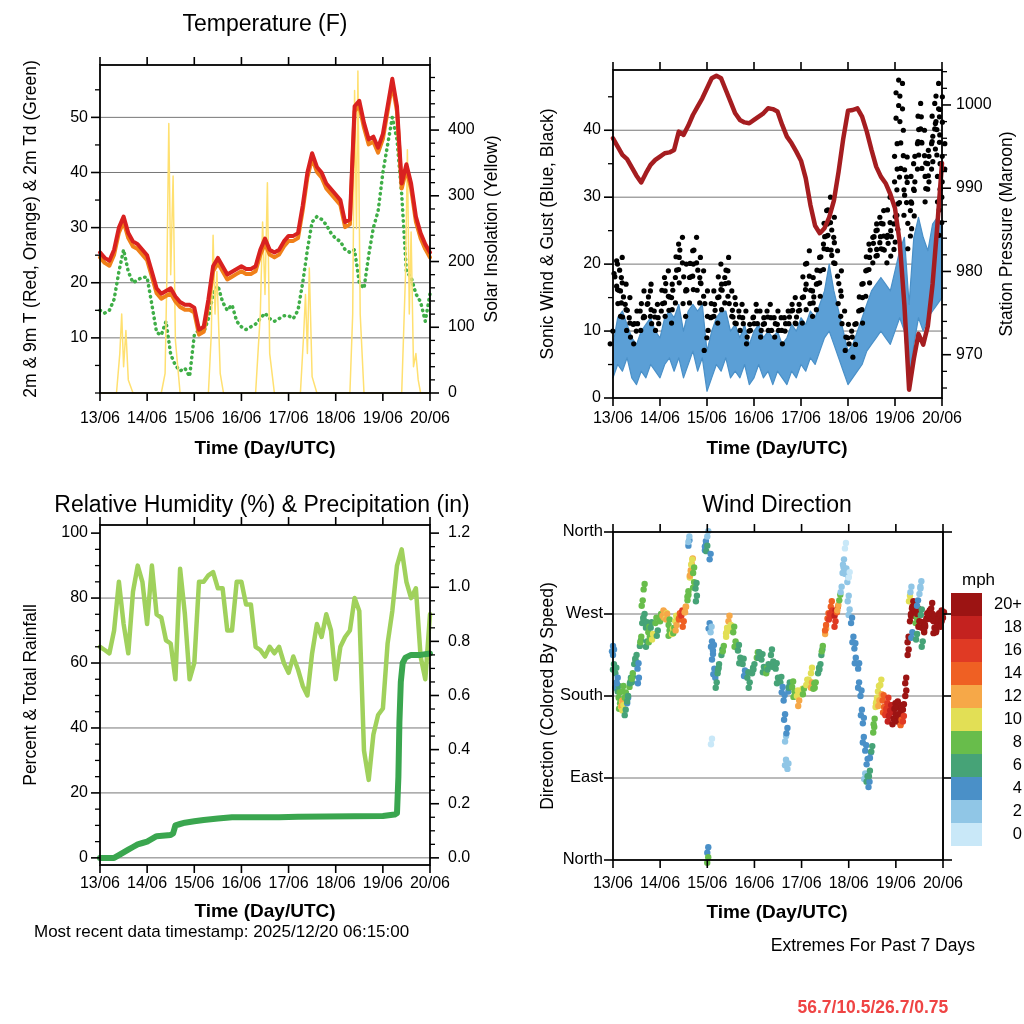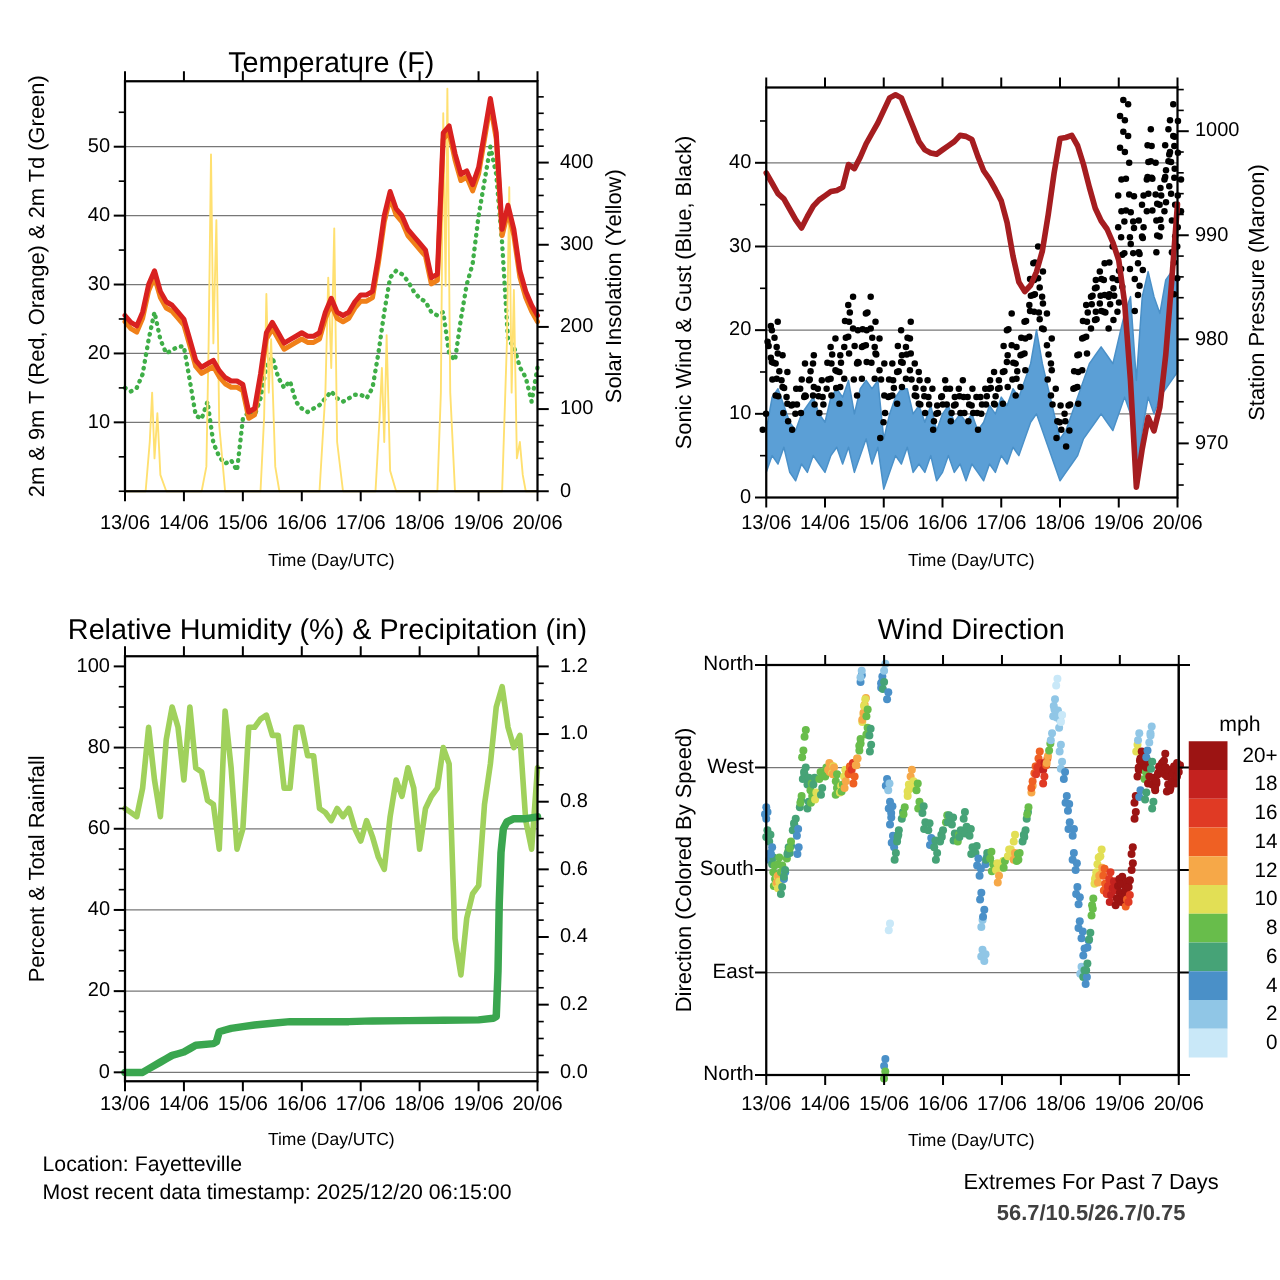--- a/index.html
+++ b/index.html
@@ -1245,7 +1245,7 @@
       <text x="1022" y="835" text-anchor="end" font-size="16.5" fill="#000" dominant-baseline="middle">0</text>
     </svg>
 
-  <div class="t title" style="left:265px;top:50px">Temperature (F)</div>
+  <div class="t title" style="left:265px;top:23px">Temperature (F)</div>
   <div class="t title" style="left:262px;top:504px">Relative Humidity (%) &amp; Precipitation (in)</div>
   <div class="t title" style="left:777px;top:504px">Wind Direction</div>
 

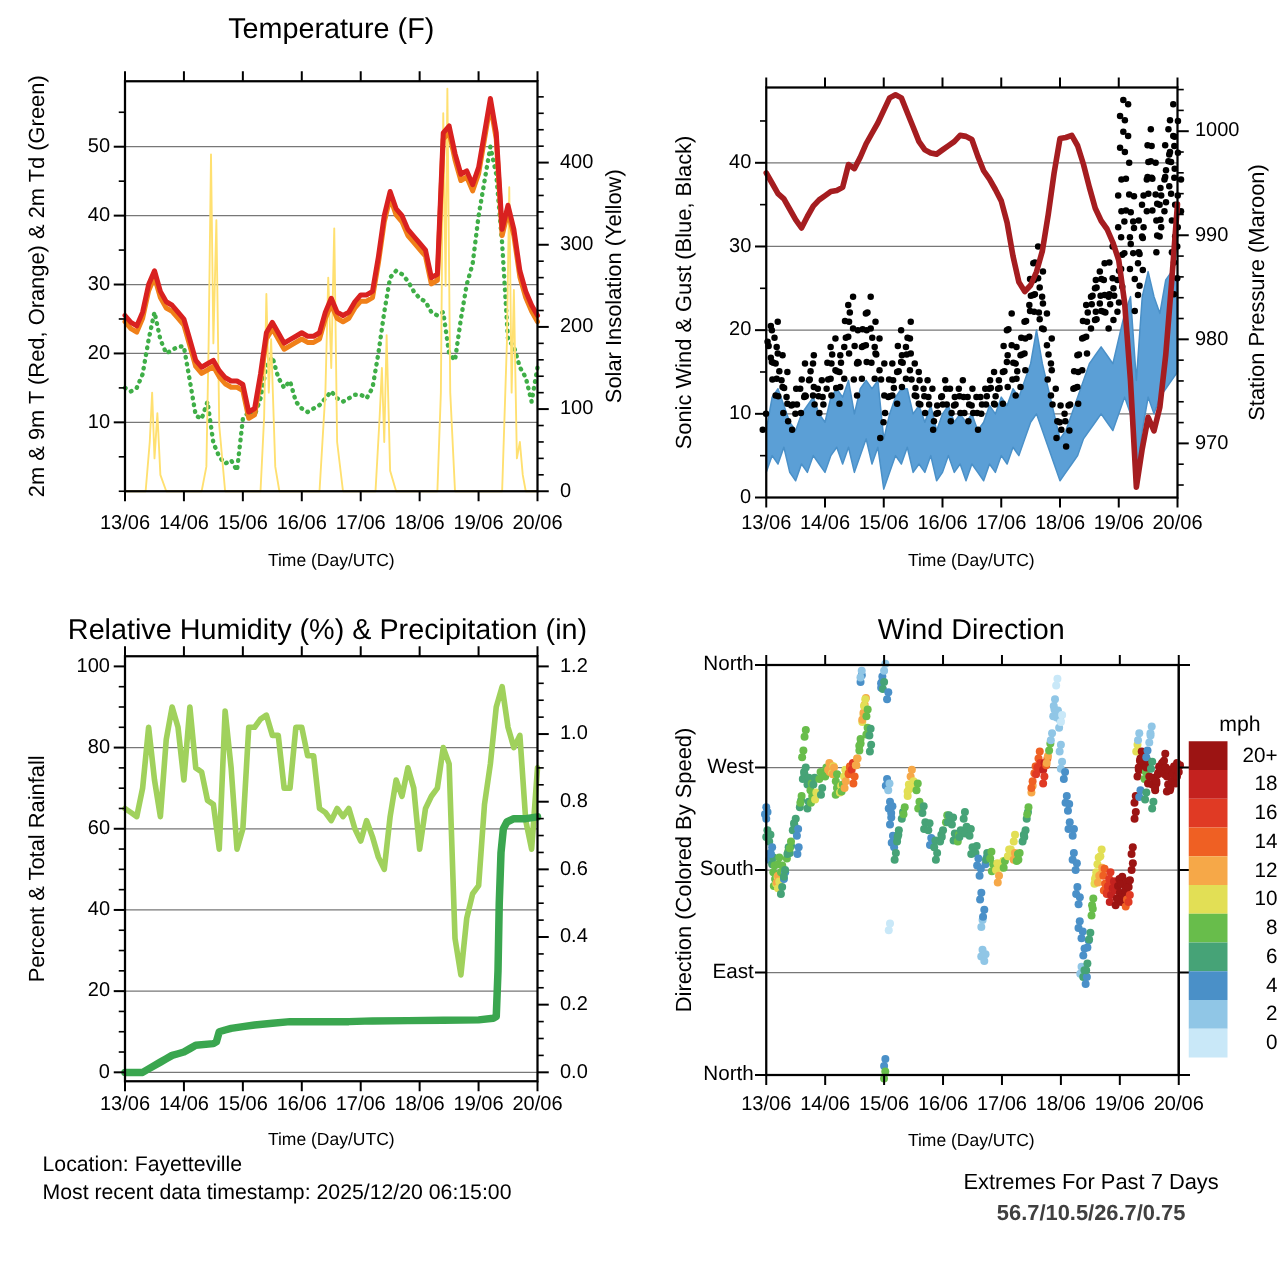--- a/index.html
+++ b/index.html
@@ -8,7 +8,7 @@
   #cv{position:absolute;left:0;top:0;}
   .t{position:absolute;white-space:nowrap;}
   .title{font-size:23px;transform:translate(-50%,-50%);}
-  .xlab{font-size:14px;transform:translate(-50%,-50%);}
+  .xlab{font-size:19px;transform:translate(-50%,-50%);font-weight:bold;}
   .vlab{font-size:17.5px;transform:translate(-50%,-50%) rotate(-90deg);}
   .foot{font-size:17px;line-height:21.5px;}
   .ext{font-size:17.5px;line-height:25px;text-align:center;}

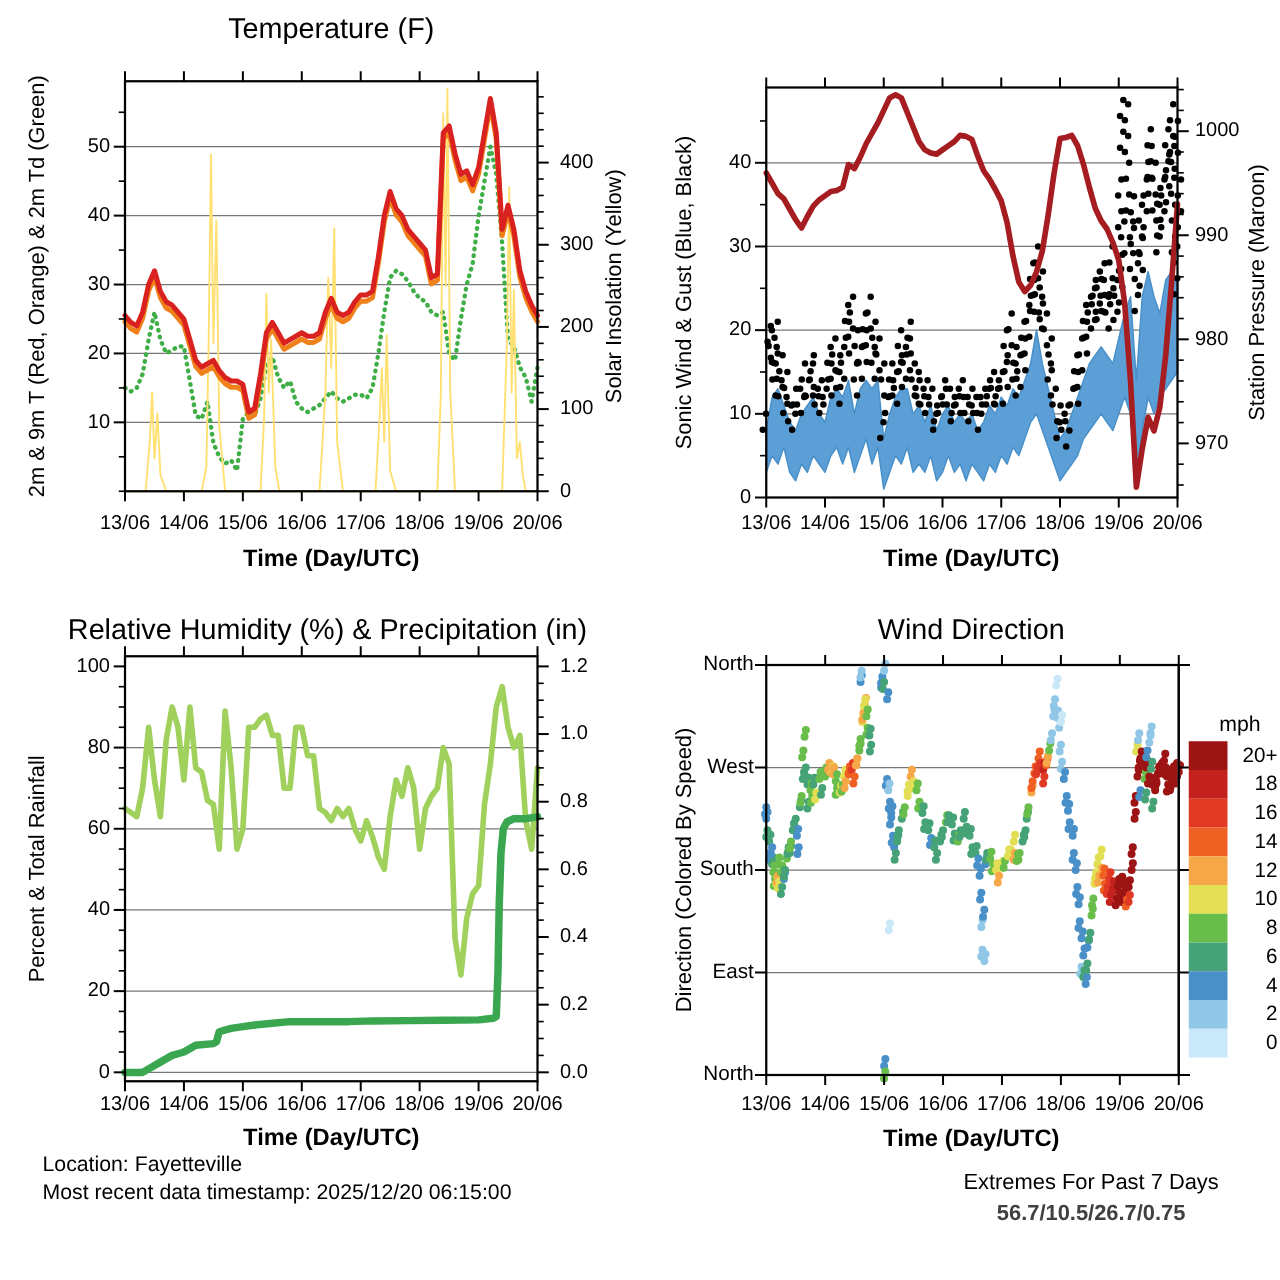--- a/index.html
+++ b/index.html
@@ -1261,7 +1261,7 @@
   <div class="t vlab" style="left:30px;top:695px">Percent &amp; Total Rainfall</div>
   <div class="t vlab" style="left:547px;top:696px">Direction (Colored By Speed)</div>
 
-  <div class="t mph" style="left:962px;top:570px;width:60px;text-align:center;left:962px">mph</div>
+  <div class="t mph" style="left:962px;top:570px;width:60px;text-align:left;left:962px">mph</div>
 
   <div class="t foot" style="left:34px;top:921px">
     <div>Location: Fayetteville</div>

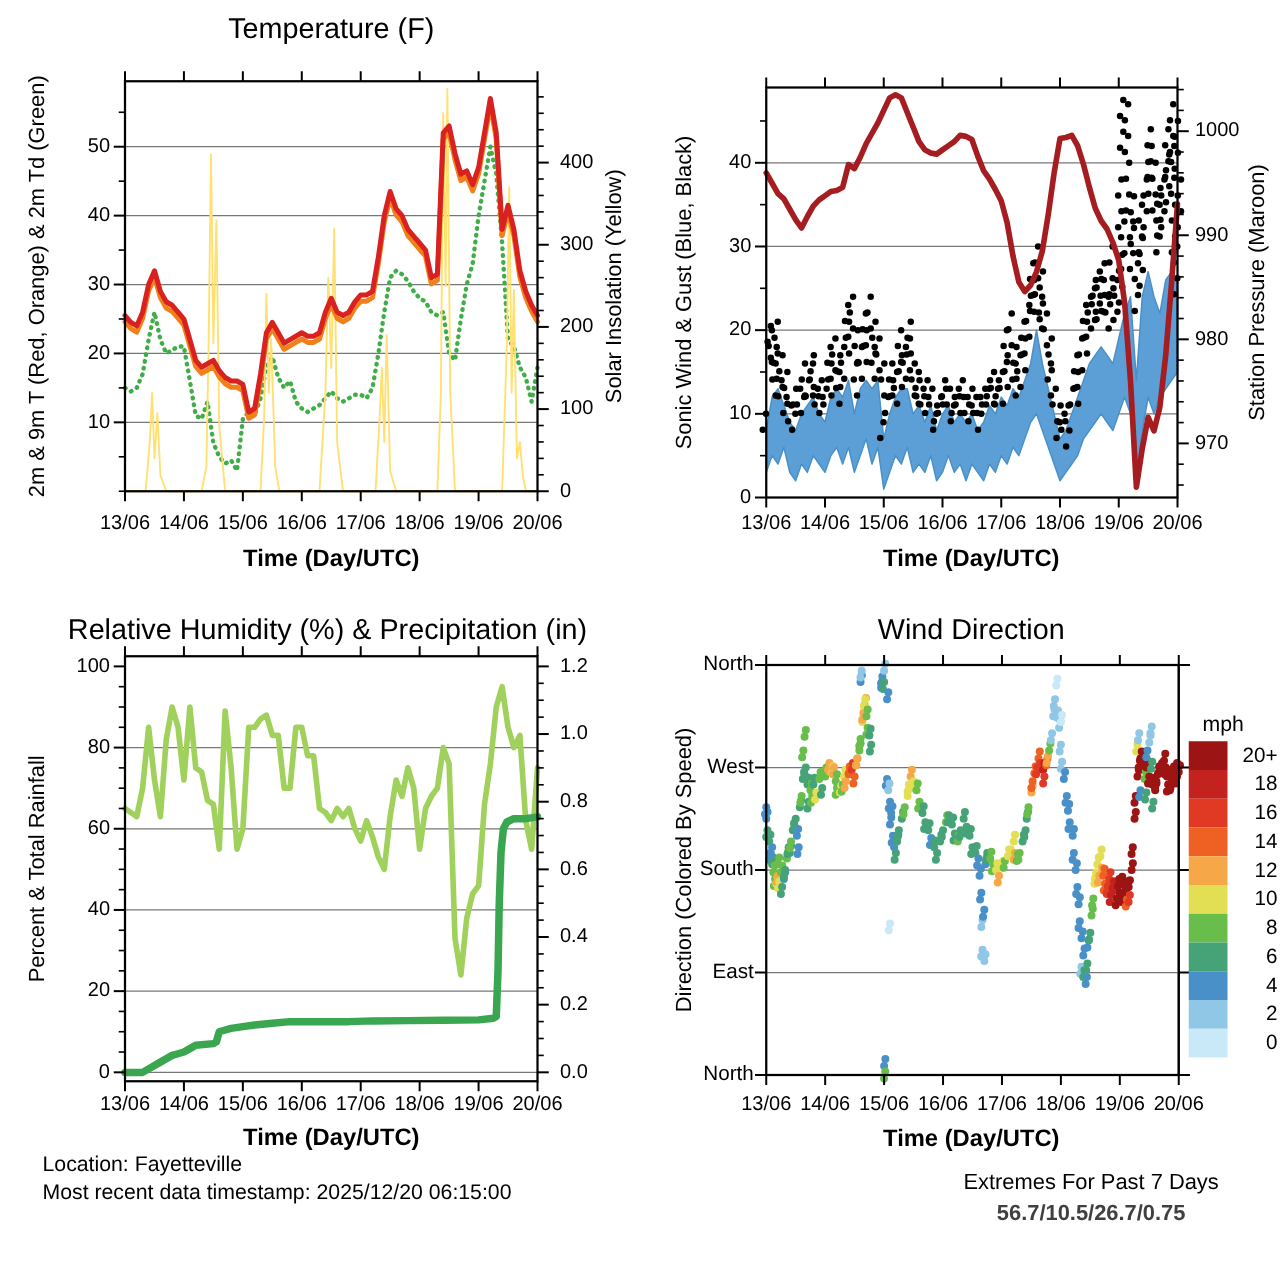--- a/index.html
+++ b/index.html
@@ -1264,7 +1264,6 @@
   <div class="t mph" style="left:962px;top:570px;width:60px;text-align:left;left:962px">mph</div>
 
   <div class="t foot" style="left:34px;top:921px">
-    <div>Location: Fayetteville</div>
     <div>Most recent data timestamp: 2025/12/20 06:15:00</div>
   </div>
 

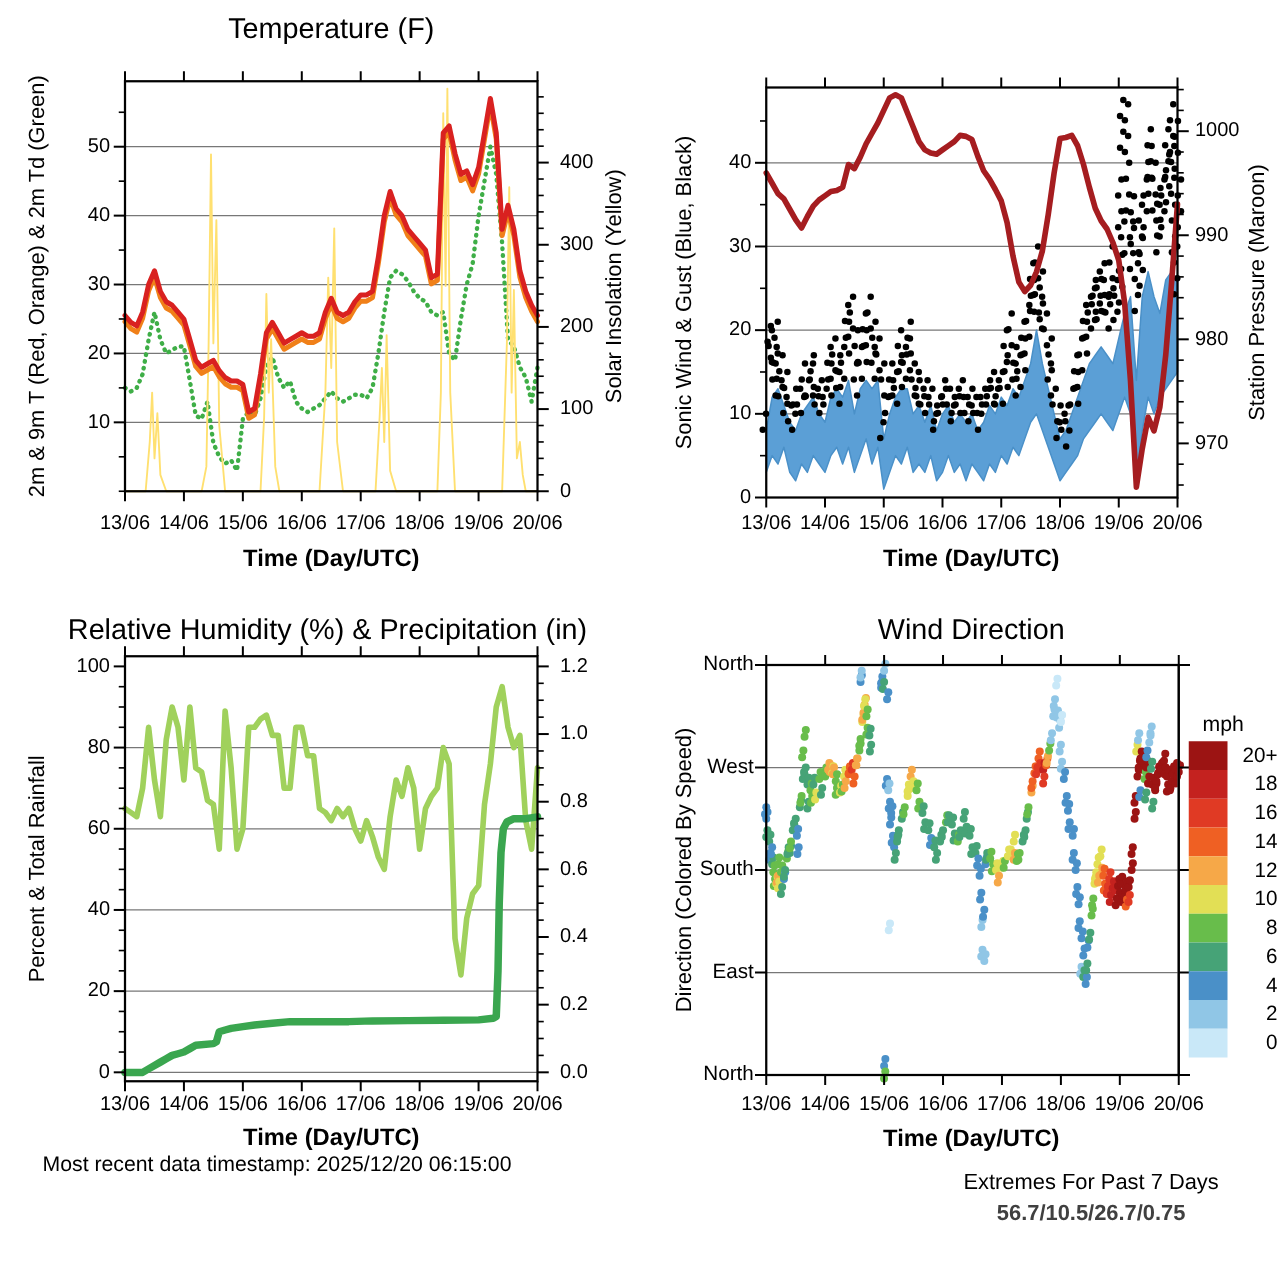--- a/index.html
+++ b/index.html
@@ -1269,7 +1269,7 @@
 
   <div class="t ext" style="right:49px;top:933px">
     <div>Extremes For Past 7 Days</div>
-    <div class="extred" id="extval" style="color: #404040;">56.7/10.5/26.7/0.75</div>
+    <div class="extred" id="extval" style="color: #ef4444; margin-top: 37px;">56.7/10.5/26.7/0.75</div>
   </div>
 </div>
 

